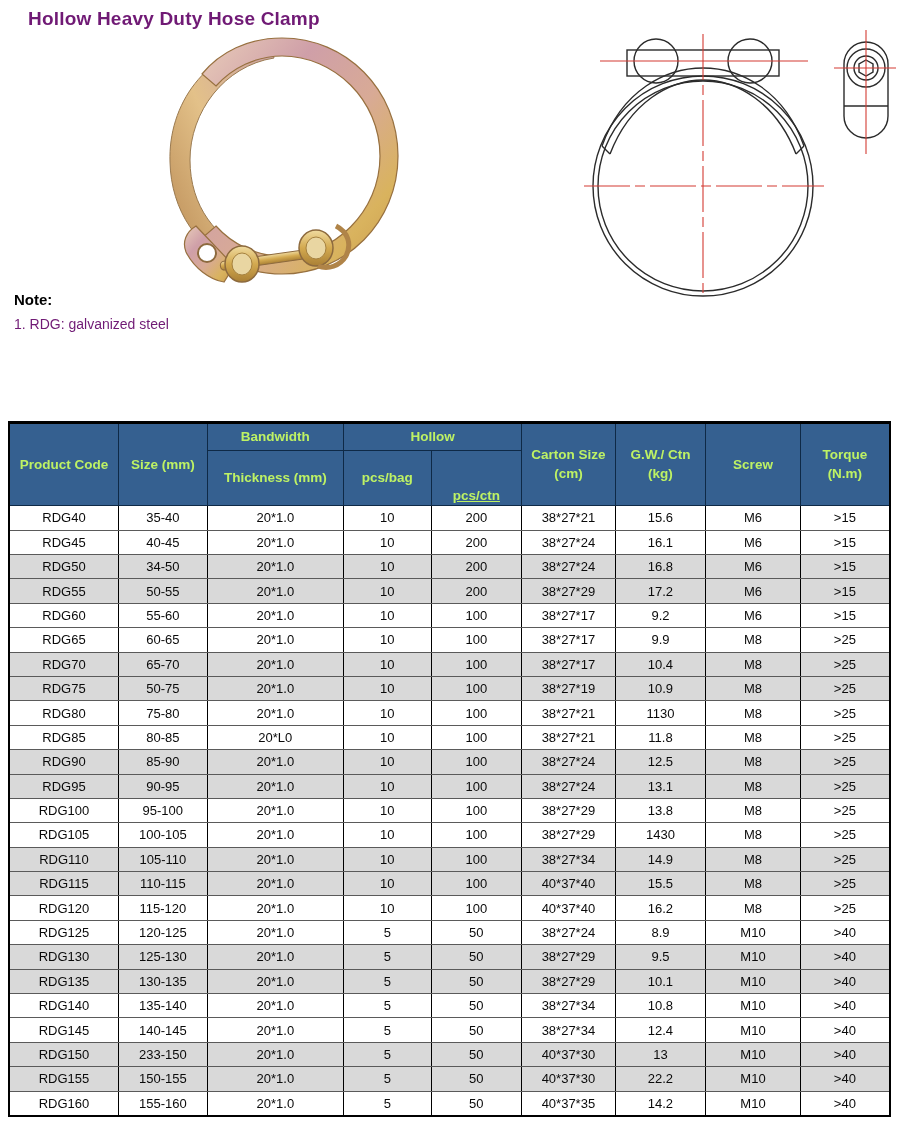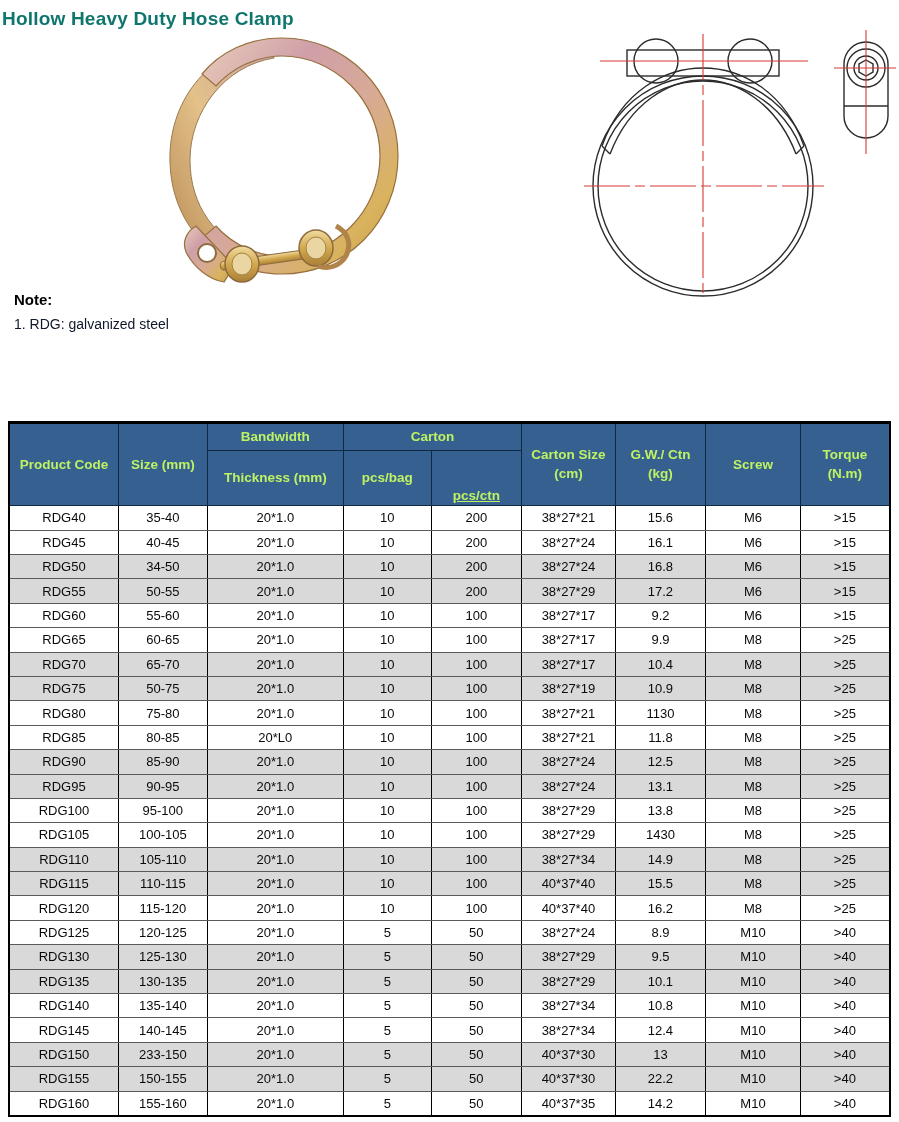--- a/index.html
+++ b/index.html
@@ -8,8 +8,8 @@
     font-family:"Liberation Sans",sans-serif;color:#000;overflow:hidden;
   }
   .page-title{
-    position:absolute;left:2px;top:8px;margin:0;
-    font-size:19px;font-weight:bold;color:#0f766e;letter-spacing:.2px;
+    position:absolute;left:28px;top:8px;margin:0;
+    font-size:19px;font-weight:bold;color:#701a75;letter-spacing:.2px;
   }
   .photo-box{position:absolute;left:150px;top:30px;width:260px;height:260px;}
   .drawing-box{position:absolute;left:582px;top:28px;width:316px;height:272px;}

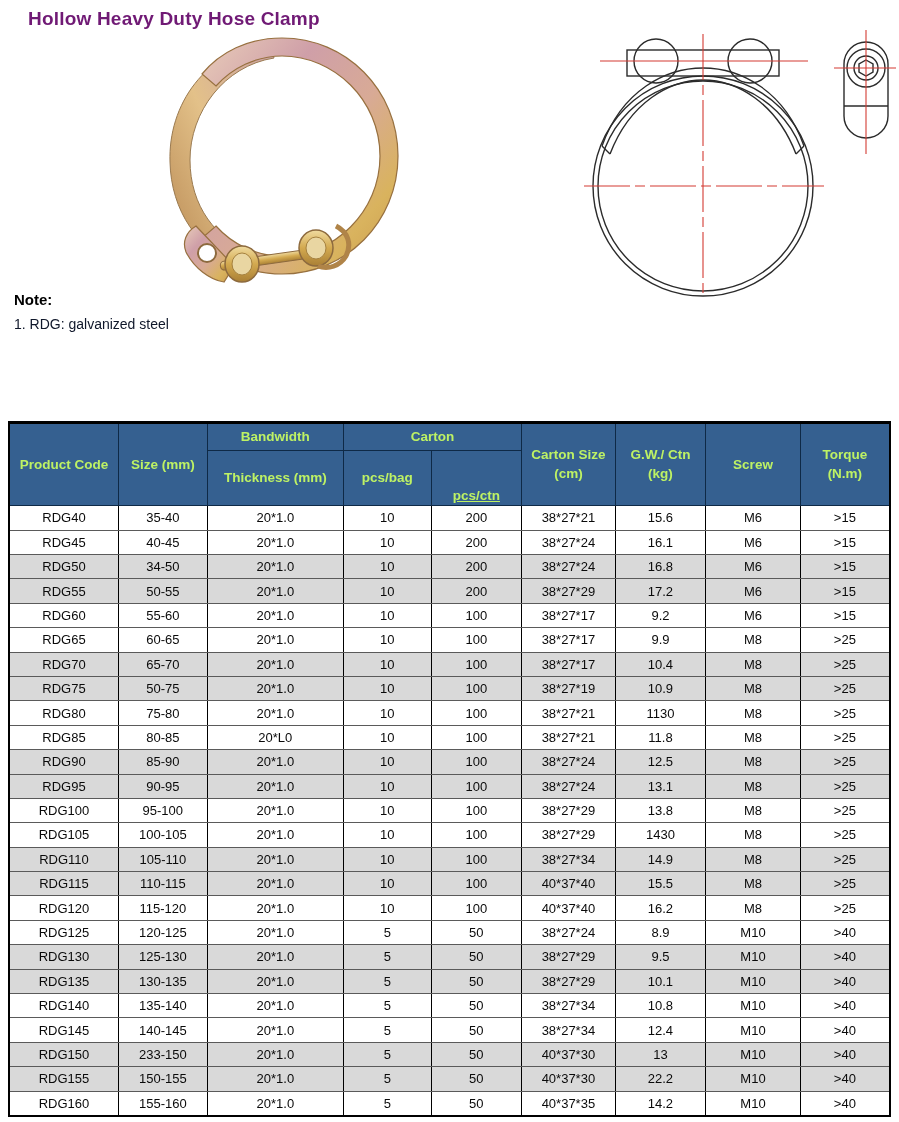--- a/index.html
+++ b/index.html
@@ -14,7 +14,7 @@
   .photo-box{position:absolute;left:150px;top:30px;width:260px;height:260px;}
   .drawing-box{position:absolute;left:582px;top:28px;width:316px;height:272px;}
   .note-label{position:absolute;left:14px;top:291px;font-size:15px;font-weight:bold;}
-  .note-item{position:absolute;left:14px;top:316px;font-size:14px;color:#0f172a;}
+  .note-item{position:absolute;left:14px;top:316px;font-size:14px;color:#701a75;}
   table.spec{
     position:absolute;left:8px;top:421px;width:883px;
     border-collapse:collapse;table-layout:fixed;

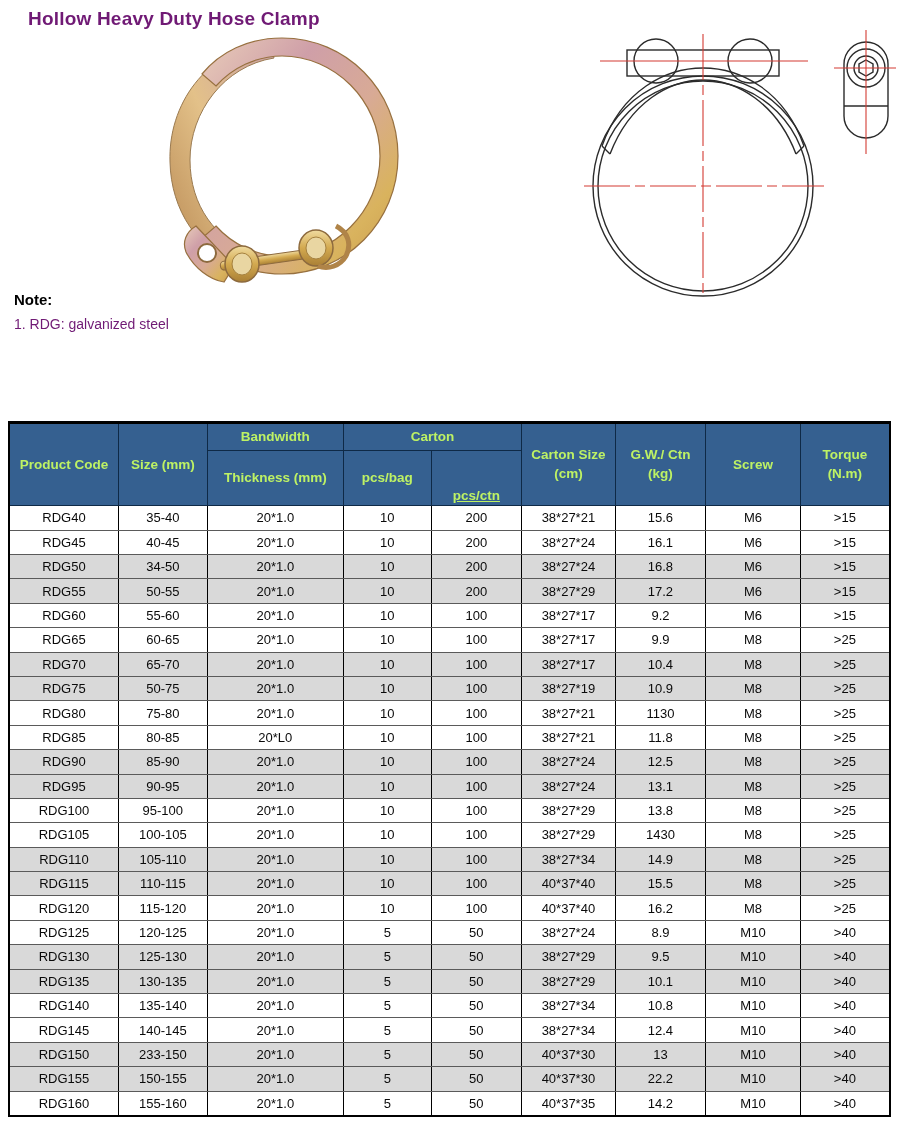--- a/index.html
+++ b/index.html
@@ -138,7 +138,7 @@
       <th rowspan="2">Product Code</th>
       <th rowspan="2">Size (mm)</th>
       <th>Bandwidth</th>
-      <th colspan="2">Carton</th>
+      <th colspan="2">Hollow</th>
       <th rowspan="2">
         <span>Carton Size</span>
         <span>(cm)</span>

